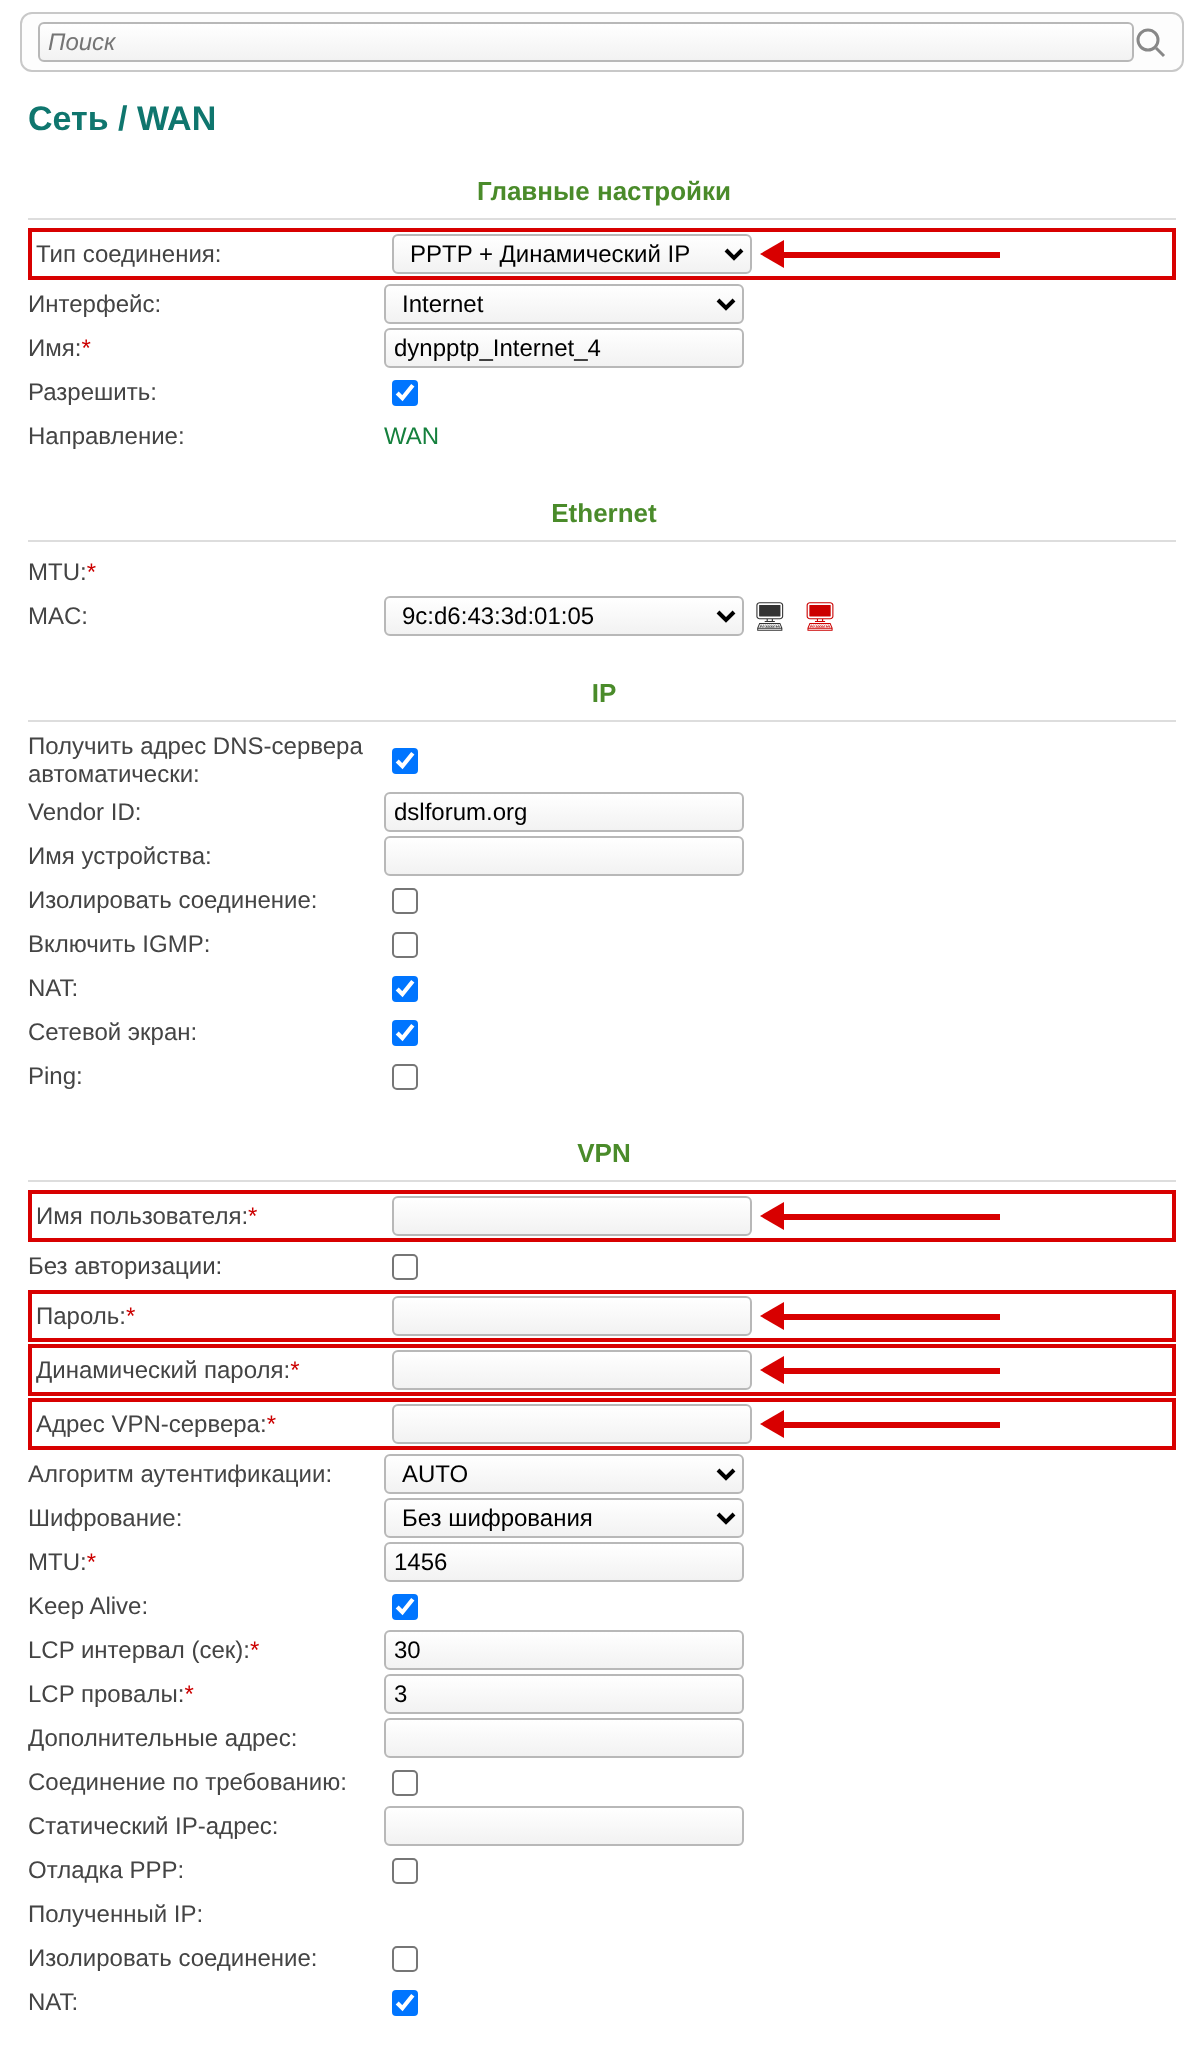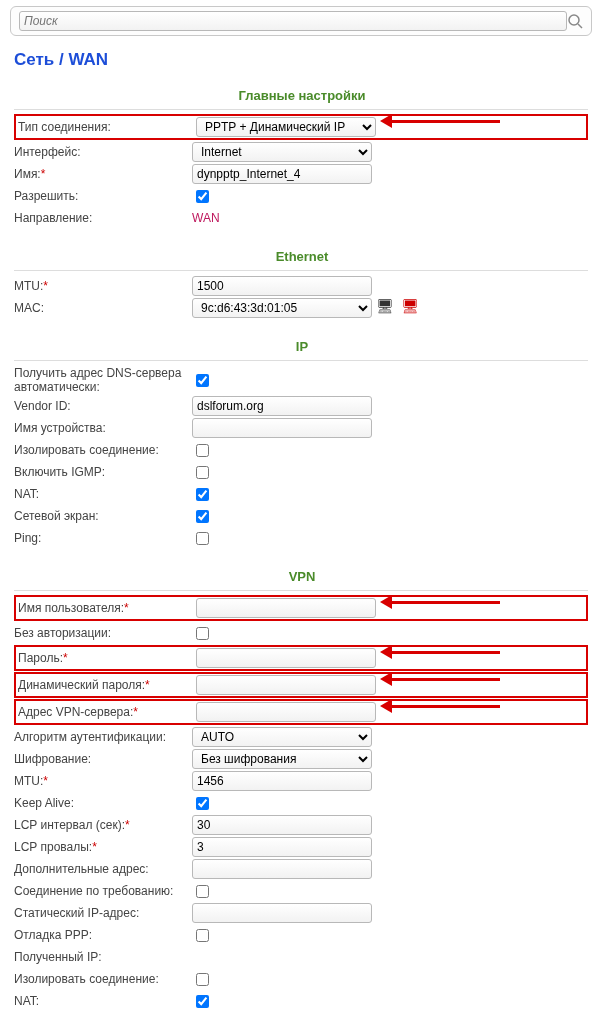--- a/index.html
+++ b/index.html
@@ -38,7 +38,7 @@
   .breadcrumb {
     font-size: 17px;
     font-weight: bold;
-    color: #1d4ed8;
+    color: #0f766e;
     margin: 6px 0 14px 4px;
   }
   .panel {

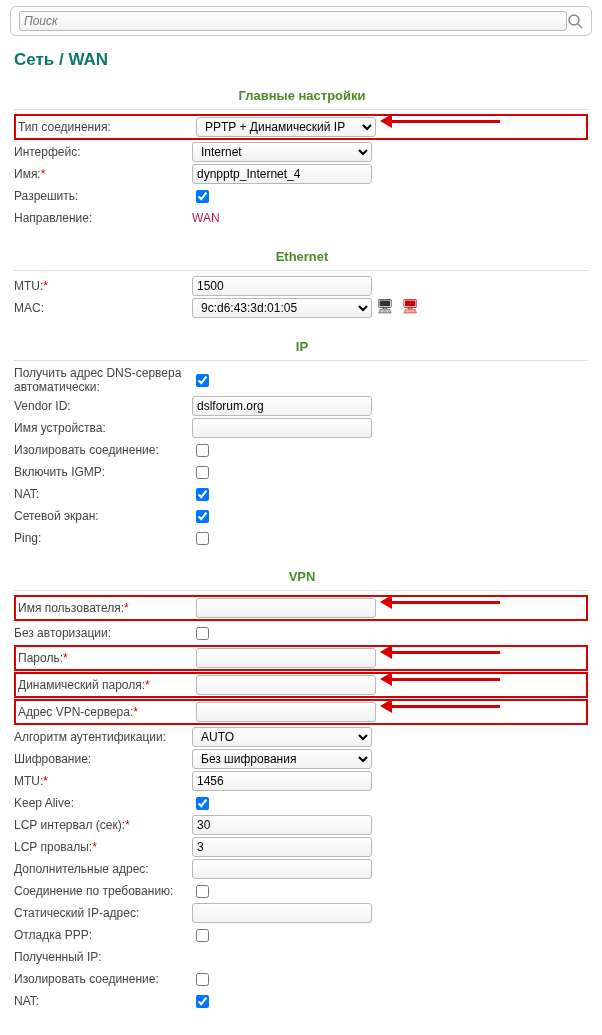--- a/index.html
+++ b/index.html
@@ -66,7 +66,7 @@
     color: #444;
   }
   .req::after { content: "*"; color: #c00; }
-  .ctrl { flex: 1; display:flex; }
+  .ctrl { flex: 1; display:flex; align-items:center; }
   select, input[type=text] {
     width: 180px;
     height: 20px;

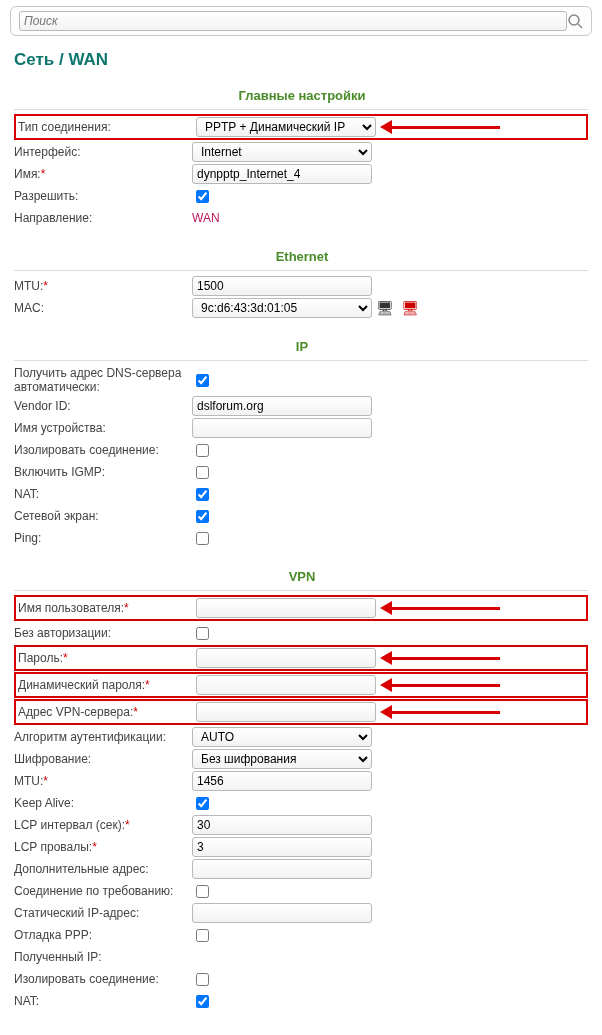--- a/index.html
+++ b/index.html
@@ -77,7 +77,7 @@
     padding: 0 4px;
   }
   select { appearance: auto; }
-  .static { color:#be185d; }
+  .static { color:#15803d; }
   .hl-red-row { border:2px solid #d80000; padding:1px 2px; margin:1px 0; }
   .arrow {
     position: relative;

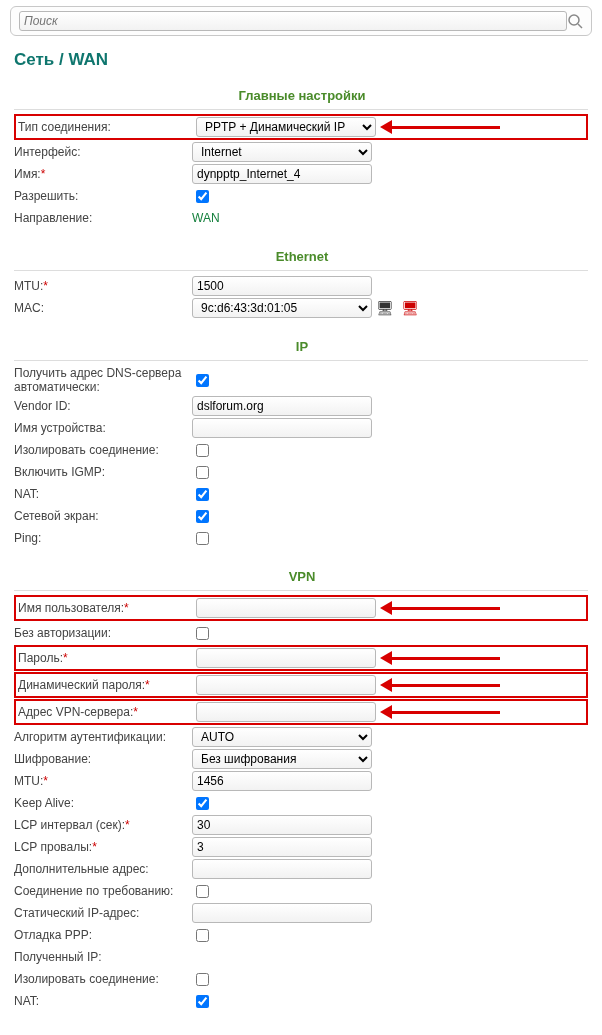--- a/index.html
+++ b/index.html
@@ -160,9 +160,6 @@
 
   <div class="row">
     <div class="lbl req">MTU:</div>
-    <div class="ctrl">
-        <input type="text" value="1500" style="">
-      </div>
   </div>
 
   <div class="row">

